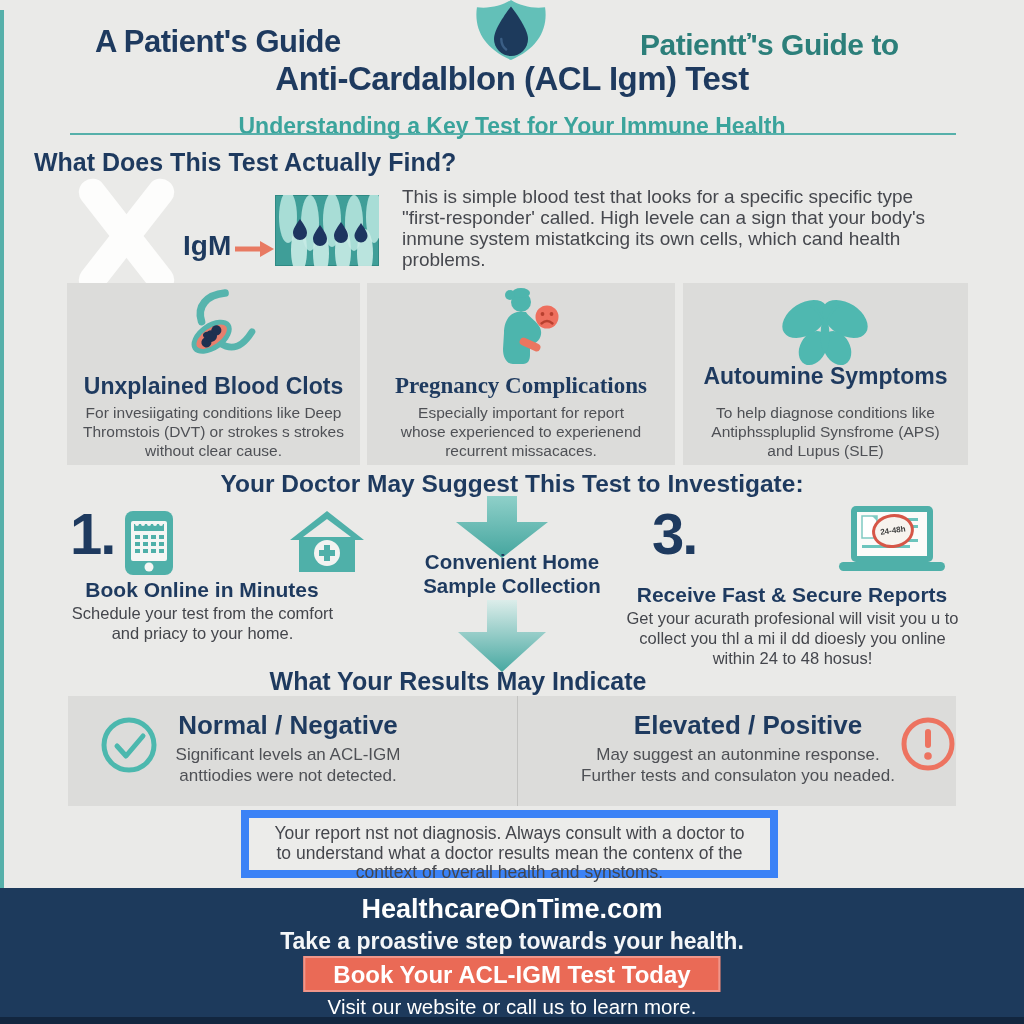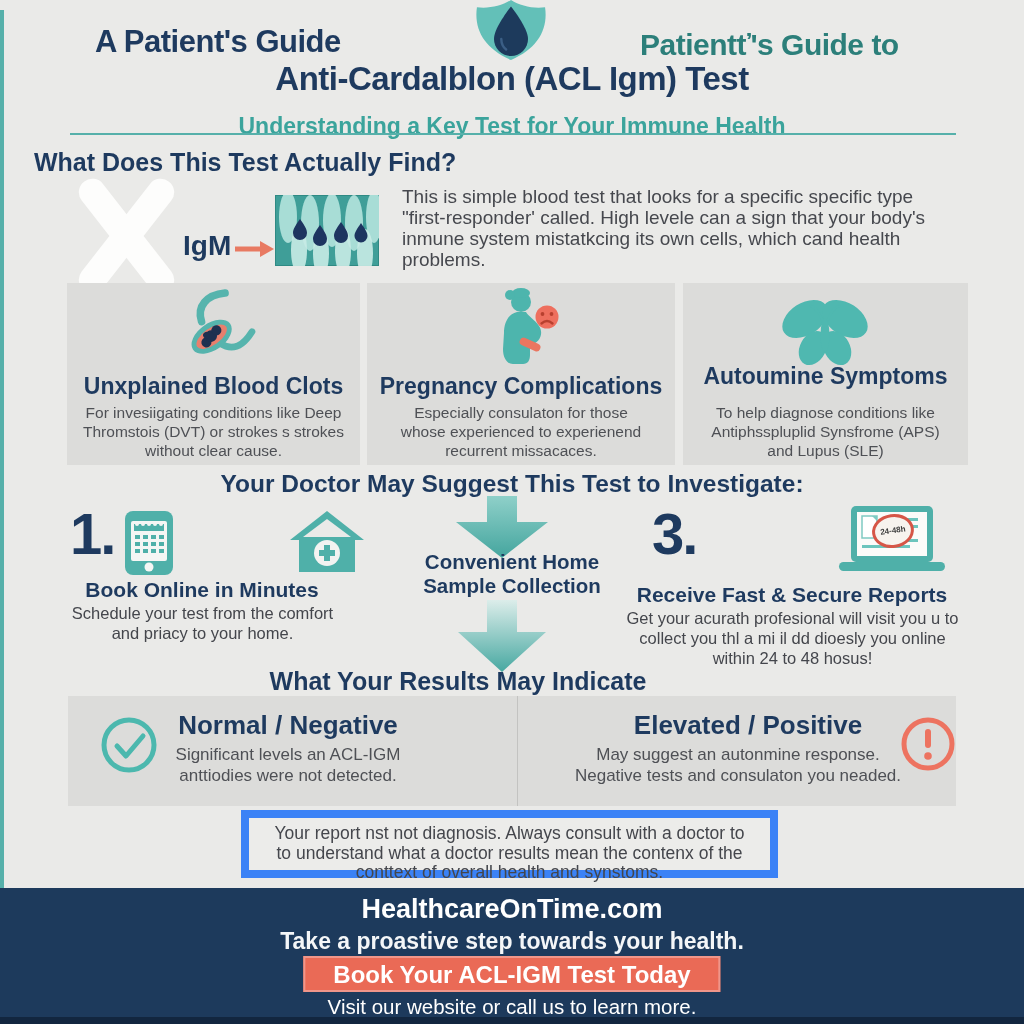--- a/index.html
+++ b/index.html
@@ -118,7 +118,7 @@
         <path d="M64.5 36.5 Q70 31.5 75.5 36.5" stroke="#b8402f" stroke-width="2.4" fill="none" stroke-linecap="round"></path>
       </svg>
     </div>
-    <div class="abs navy bold center" style="left:0;top:90px;width:308px;font-size:23px;">Pregnancy Complications</div>
+    <div class="abs navy bold center" style="left:0;top:90px;width:308px;font-size:23px;font-family:Liberation Serif, serif;">Pregnancy Complications</div>
     <div class="abs center" style="left:10px;top:120px;width:288px;font-size:15.5px;line-height:19px;color:#4e5055;">
       <span class="line">Especially consulaton for those</span>
       <span class="line">whose experienced to experienend</span>

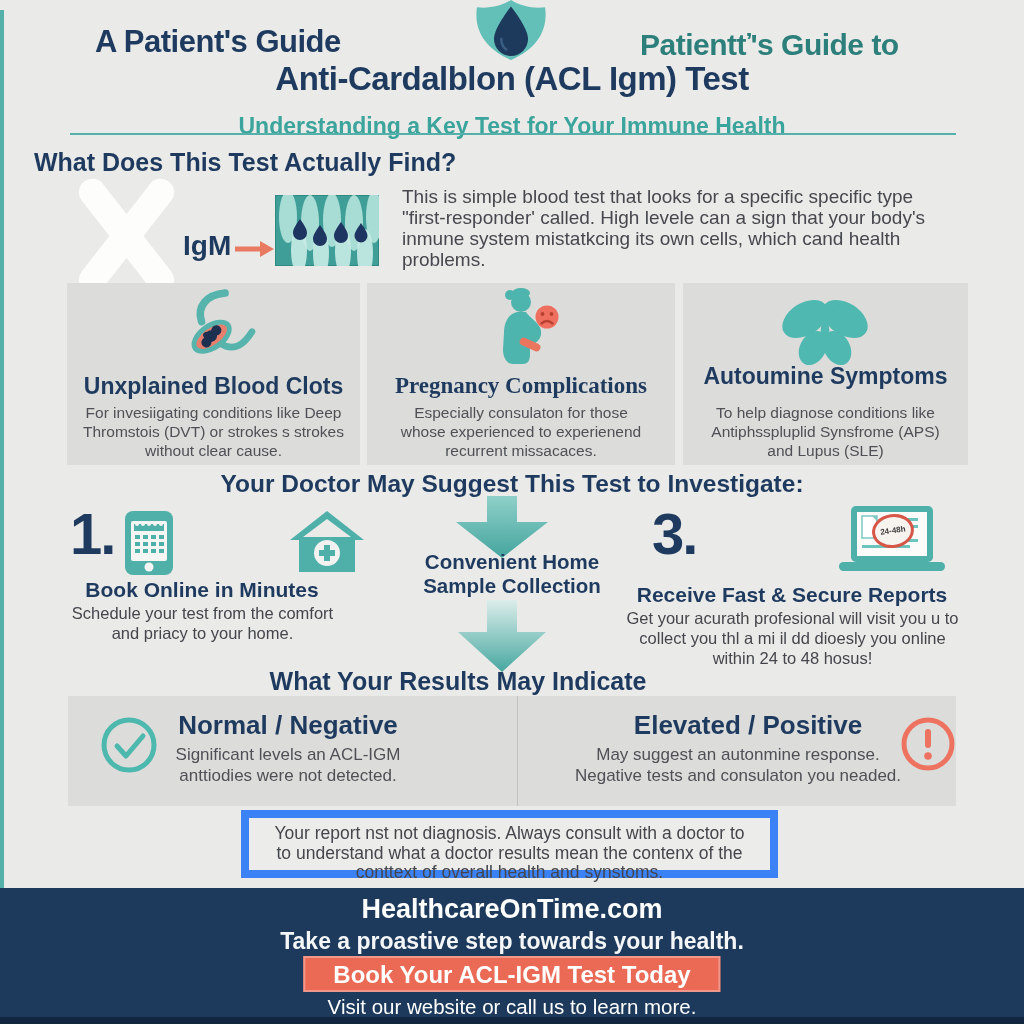--- a/index.html
+++ b/index.html
@@ -120,7 +120,7 @@
     </div>
     <div class="abs navy bold center" style="left:0;top:90px;width:308px;font-size:23px;font-family:Liberation Serif, serif;">Pregnancy Complications</div>
     <div class="abs center" style="left:10px;top:120px;width:288px;font-size:15.5px;line-height:19px;color:#4e5055;">
-      <span class="line">Especially consulaton for those</span>
+      <span class="line">Especially important for report</span>
       <span class="line">whose experienced to experienend</span>
       <span class="line">recurrent missacaces.</span>
     </div>

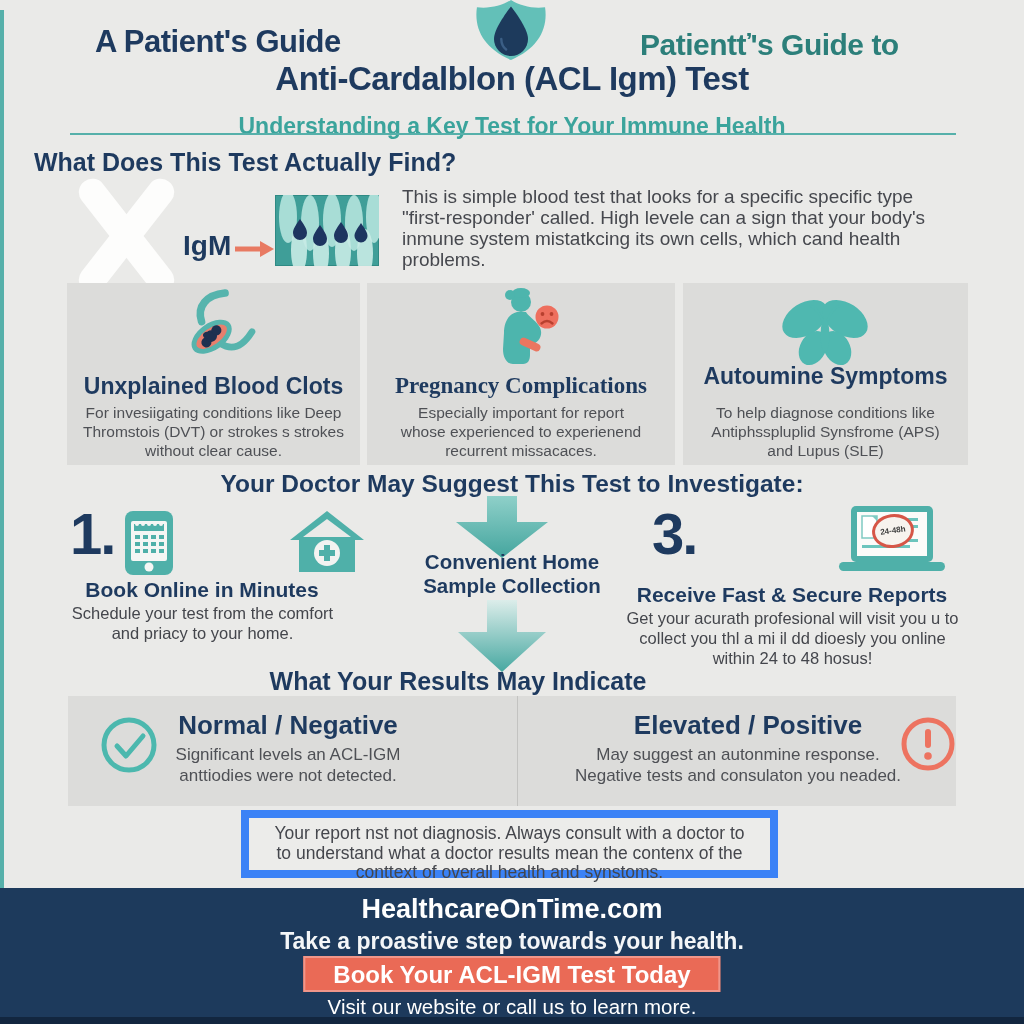--- a/index.html
+++ b/index.html
@@ -268,7 +268,7 @@
     <div class="abs navy bold center" style="left:470px;top:14px;width:420px;font-size:26px;">Elevated / Positive</div>
     <div class="abs center" style="left:460px;top:48px;width:420px;font-size:17px;line-height:21px;color:#4e5055;">
       <span class="line">May suggest an autonmine response.</span>
-      <span class="line">Negative tests and consulaton you neaded.</span>
+      <span class="line">Further tests and consulaton you neaded.</span>
     </div>
     <div class="abs" style="left:832px;top:20px;">
       <svg width="56" height="56" viewBox="0 0 56 56">

